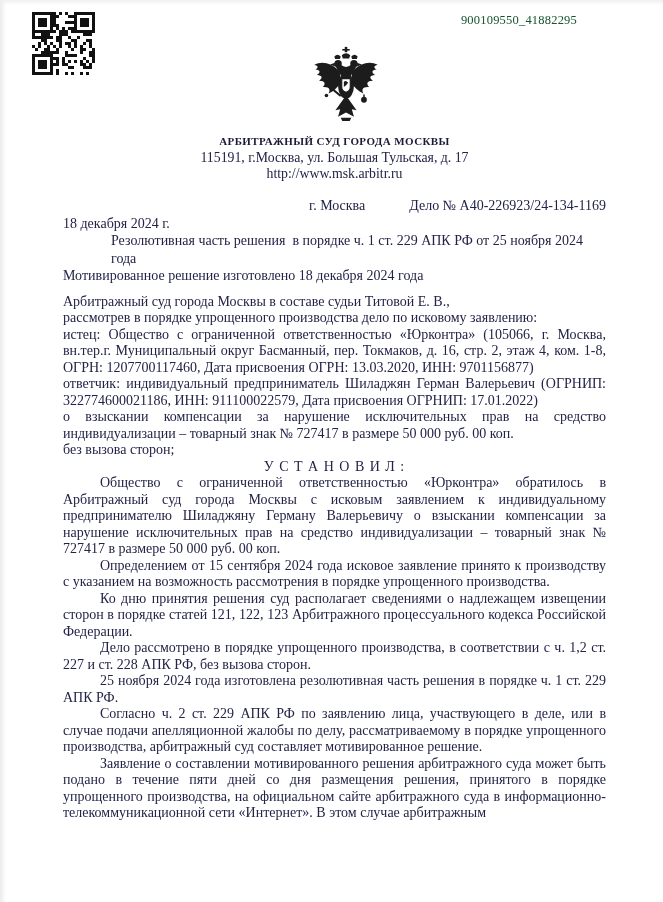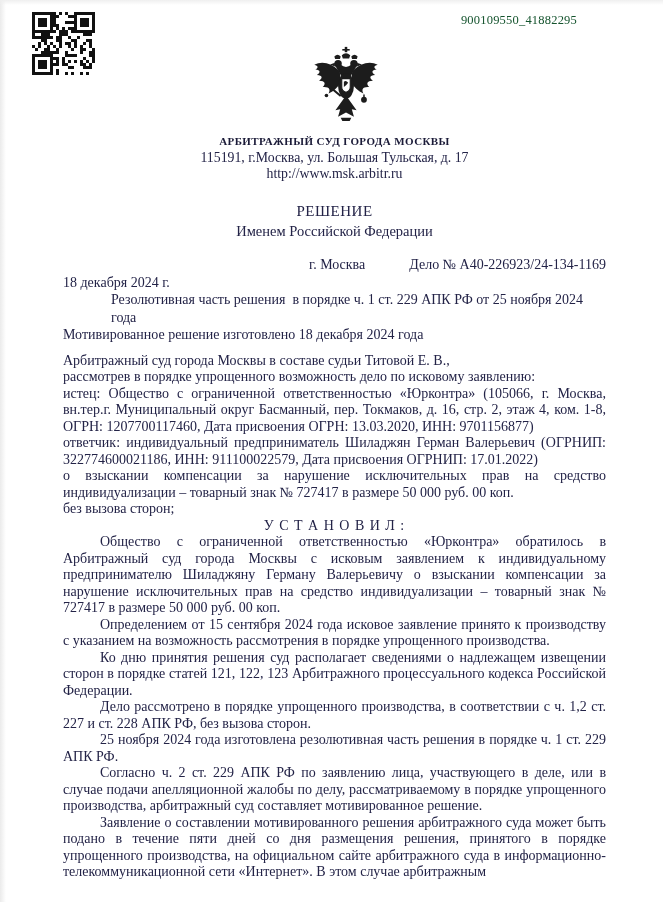--- a/index.html
+++ b/index.html
@@ -242,10 +242,6 @@
       <div class="court-site">http://www.msk.arbitr.ru</div>
     </div>
 
-    <div class="decision-head">
-      <div class="decision-title">РЕШЕНИЕ</div>
-      <div class="decision-subtitle">Именем Российской Федерации</div>
-    </div>
 
     <div class="case-info">
       <div class="case-row">

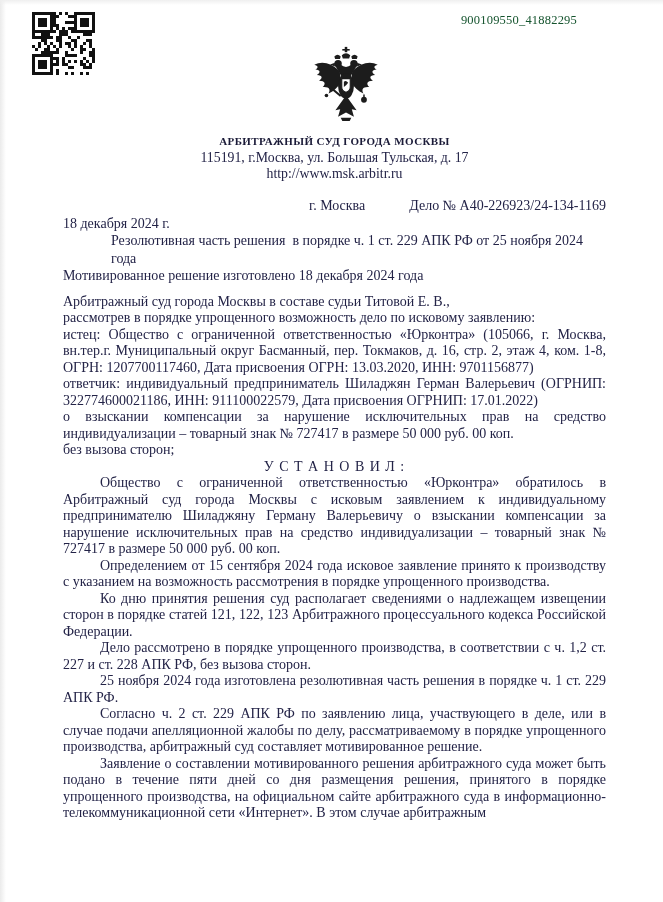--- a/index.html
+++ b/index.html
@@ -255,7 +255,7 @@
 
     <div class="main">
       <p>Арбитражный суд города Москвы в составе судьи Титовой Е. В.,</p>
-      <p>рассмотрев в порядке упрощенного возможность дело по исковому заявлению:</p>
+      <p>рассмотрев в порядке упрощенного производства дело по исковому заявлению:</p>
       <p>истец: Общество с ограниченной ответственностью «Юрконтра» (105066, г. Москва, вн.тер.г. Муниципальный округ Басманный, пер. Токмаков, д. 16, стр. 2, этаж 4, ком. 1-8, ОГРН: 1207700117460, Дата присвоения ОГРН: 13.03.2020, ИНН: 9701156877)</p>
       <p>ответчик: индивидуальный предприниматель Шиладжян Герман Валерьевич (ОГРНИП: 322774600021186, ИНН: 911100022579, Дата присвоения ОГРНИП: 17.01.2022)</p>
       <p>о взыскании компенсации за нарушение исключительных прав на средство индивидуализации – товарный знак № 727417 в размере 50 000 руб. 00 коп.</p>

